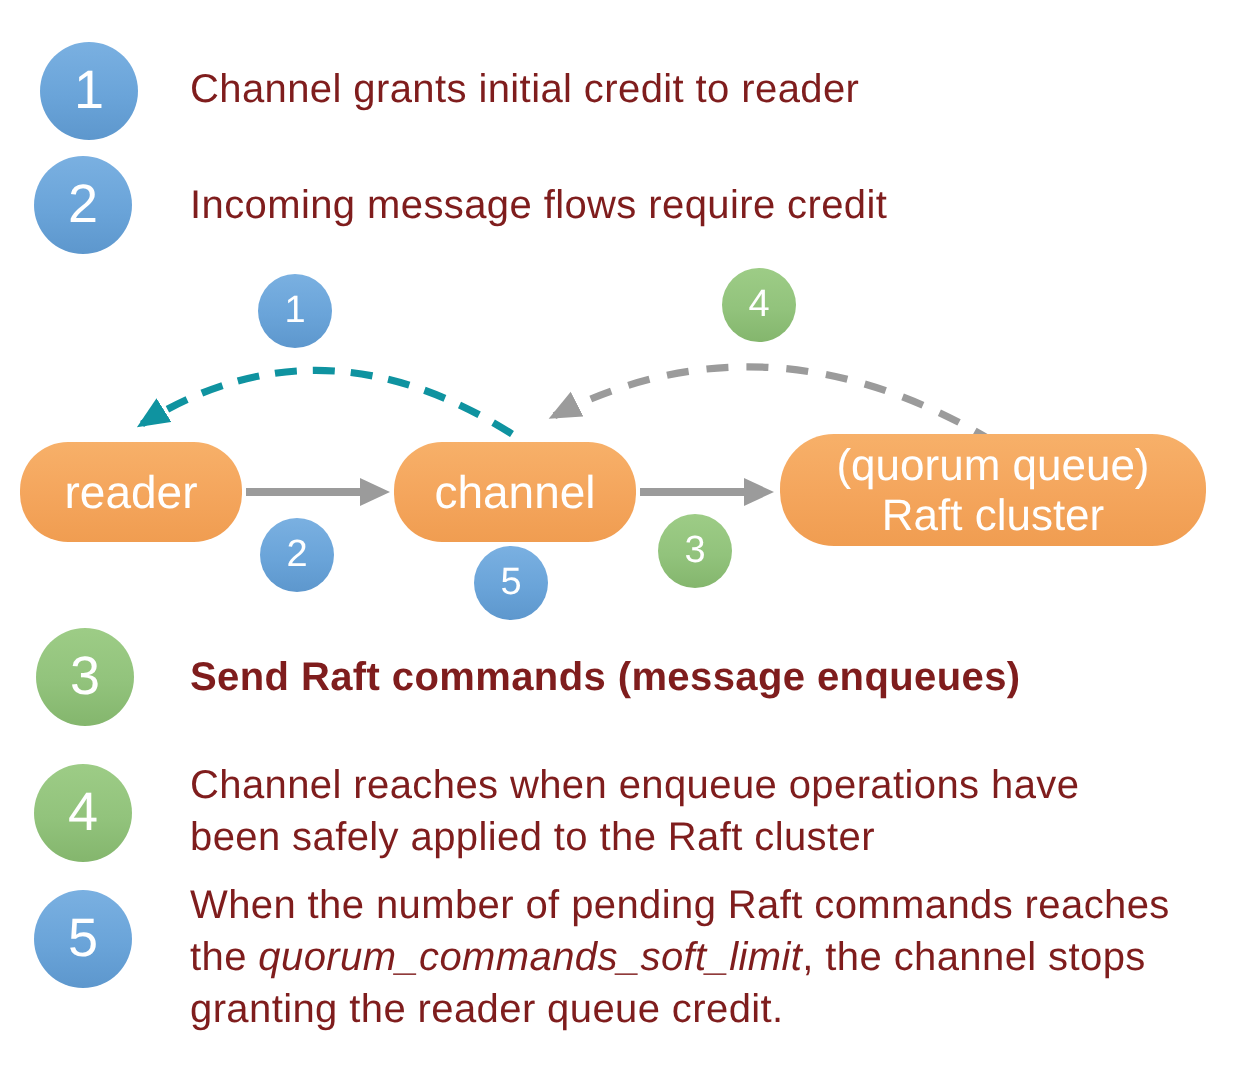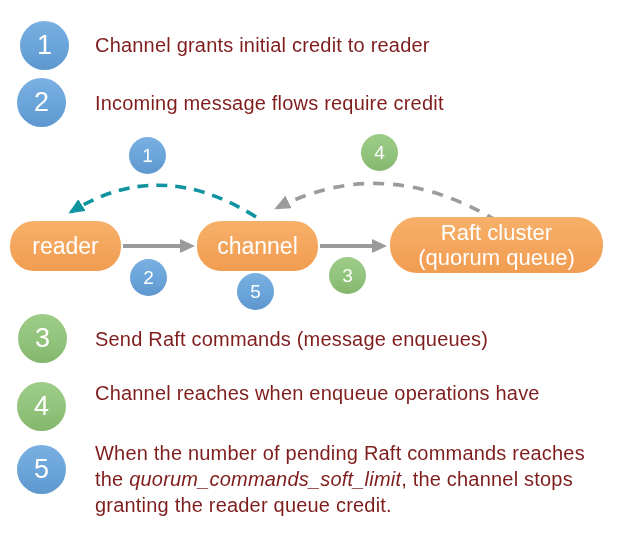--- a/index.html
+++ b/index.html
@@ -90,8 +90,8 @@
     <span>reader</span>
   </div>
   <div class="node" style="left:390px; top:217px; width:213px; height:56px; font-size:22px; border-radius:27px;">
+    <span>(quorum queue)</span>
     <span>Raft cluster</span>
-    <span>(quorum queue)</span>
   </div>
 
   <div class="badge blue" style="left:130px; top:259px;">

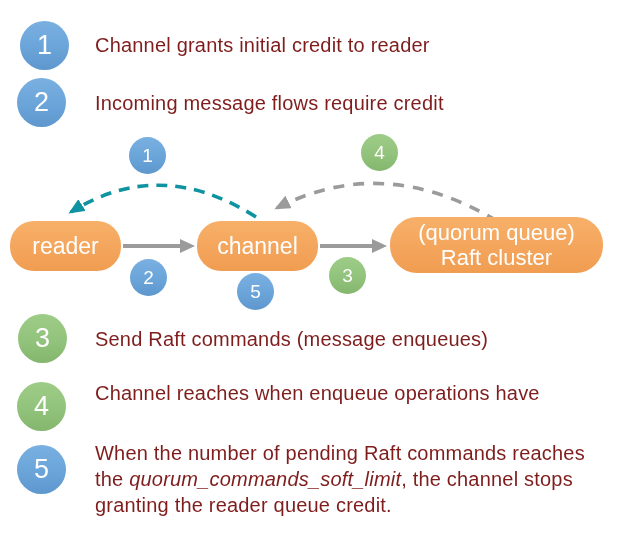--- a/index.html
+++ b/index.html
@@ -107,7 +107,7 @@
   <div class="big-circle green" style="left:18px; top:314px;">
     <span>3</span>
   </div>
-  <div class="step-text" style="top:326px;">Send Raft commands (message enqueues)</div>
+  <div class="step-text" style="top:326px;font-weight:bold;">Send Raft commands (message enqueues)</div>
 
   <div class="big-circle green" style="left:17px; top:382px;">
     <span>4</span>

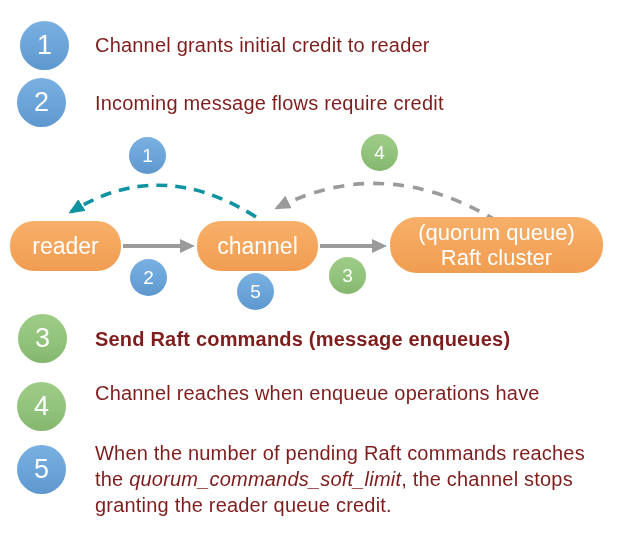--- a/index.html
+++ b/index.html
@@ -114,6 +114,7 @@
   </div>
   <div class="step-text" style="top:380px;">
     <div>Channel reaches when enqueue operations have</div>
+    <div>been safely applied to the Raft cluster</div>
   </div>
 
   <div class="big-circle blue" style="left:17px; top:445px;">

